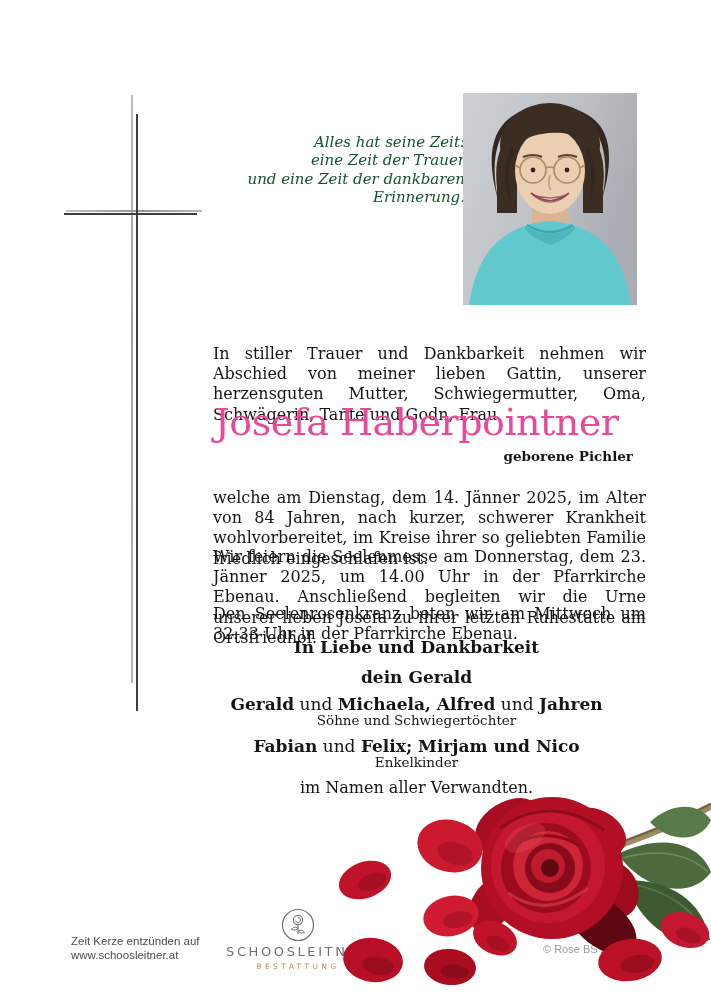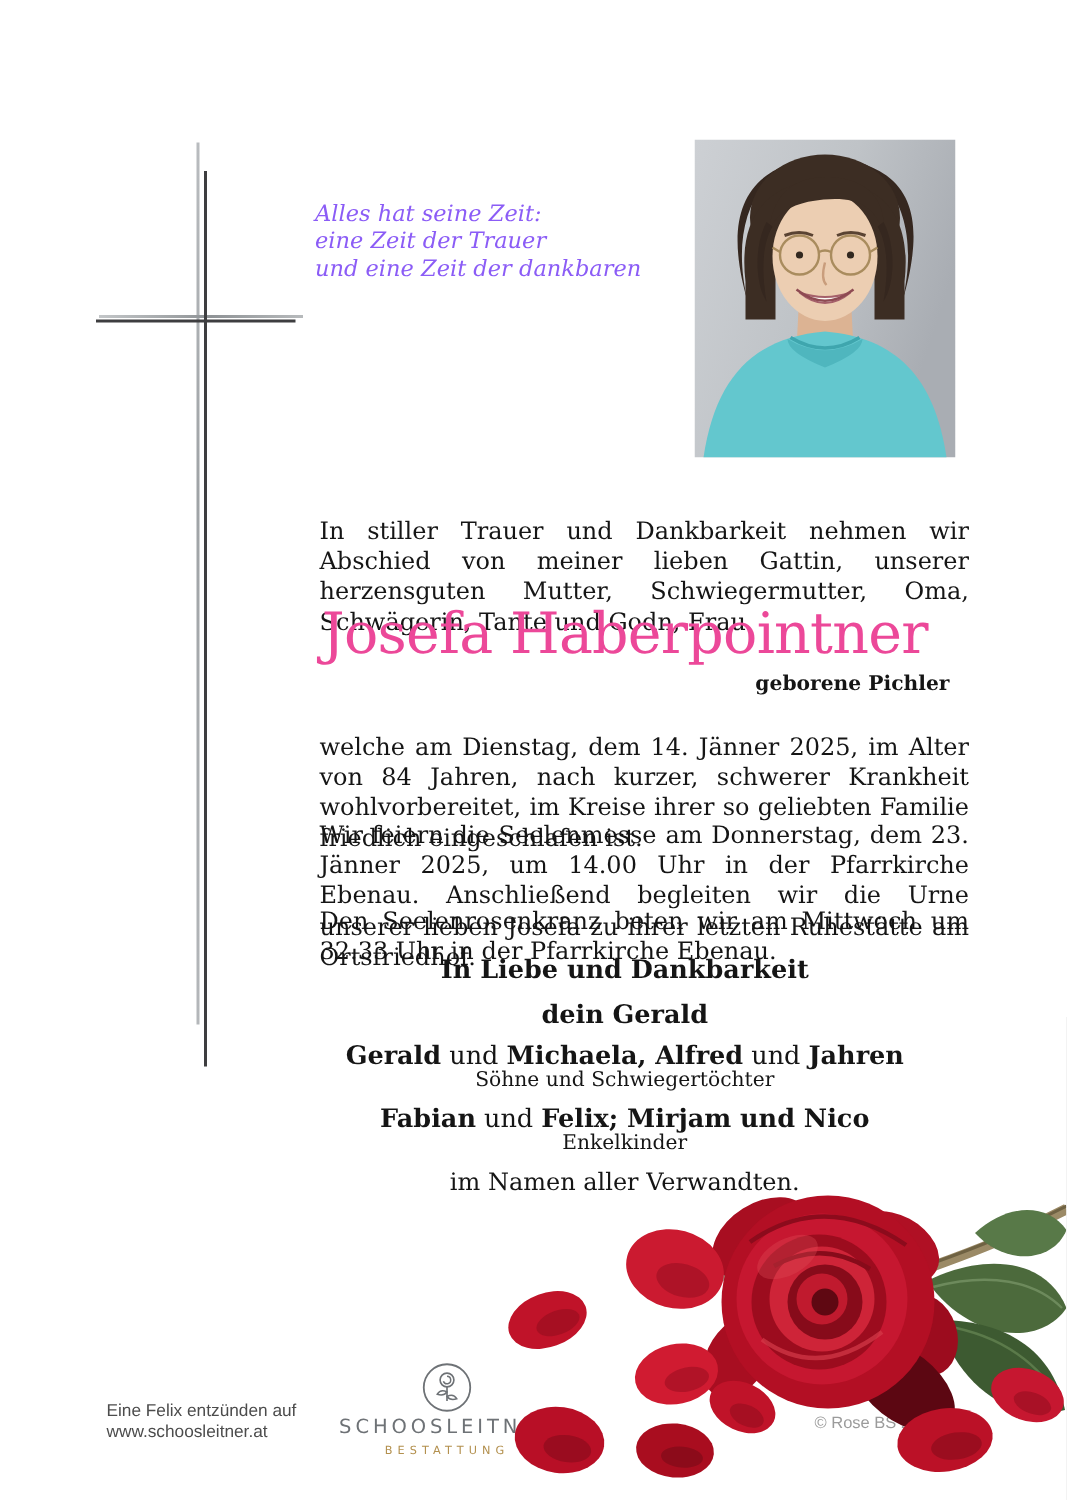--- a/index.html
+++ b/index.html
@@ -21,8 +21,8 @@
   
   .poem{
     position:absolute;left:210px;top:133px;width:255px;
-    text-align:left;font-style:italic;
-    font-size:15px;line-height:18.4px;color:#8b5cf6;
+    text-align:right;font-style:italic;
+    font-size:15px;line-height:18.4px;color:#14532d;
   }
   
   .photo{position:absolute;left:463px;top:93px;width:174px;height:212px;}

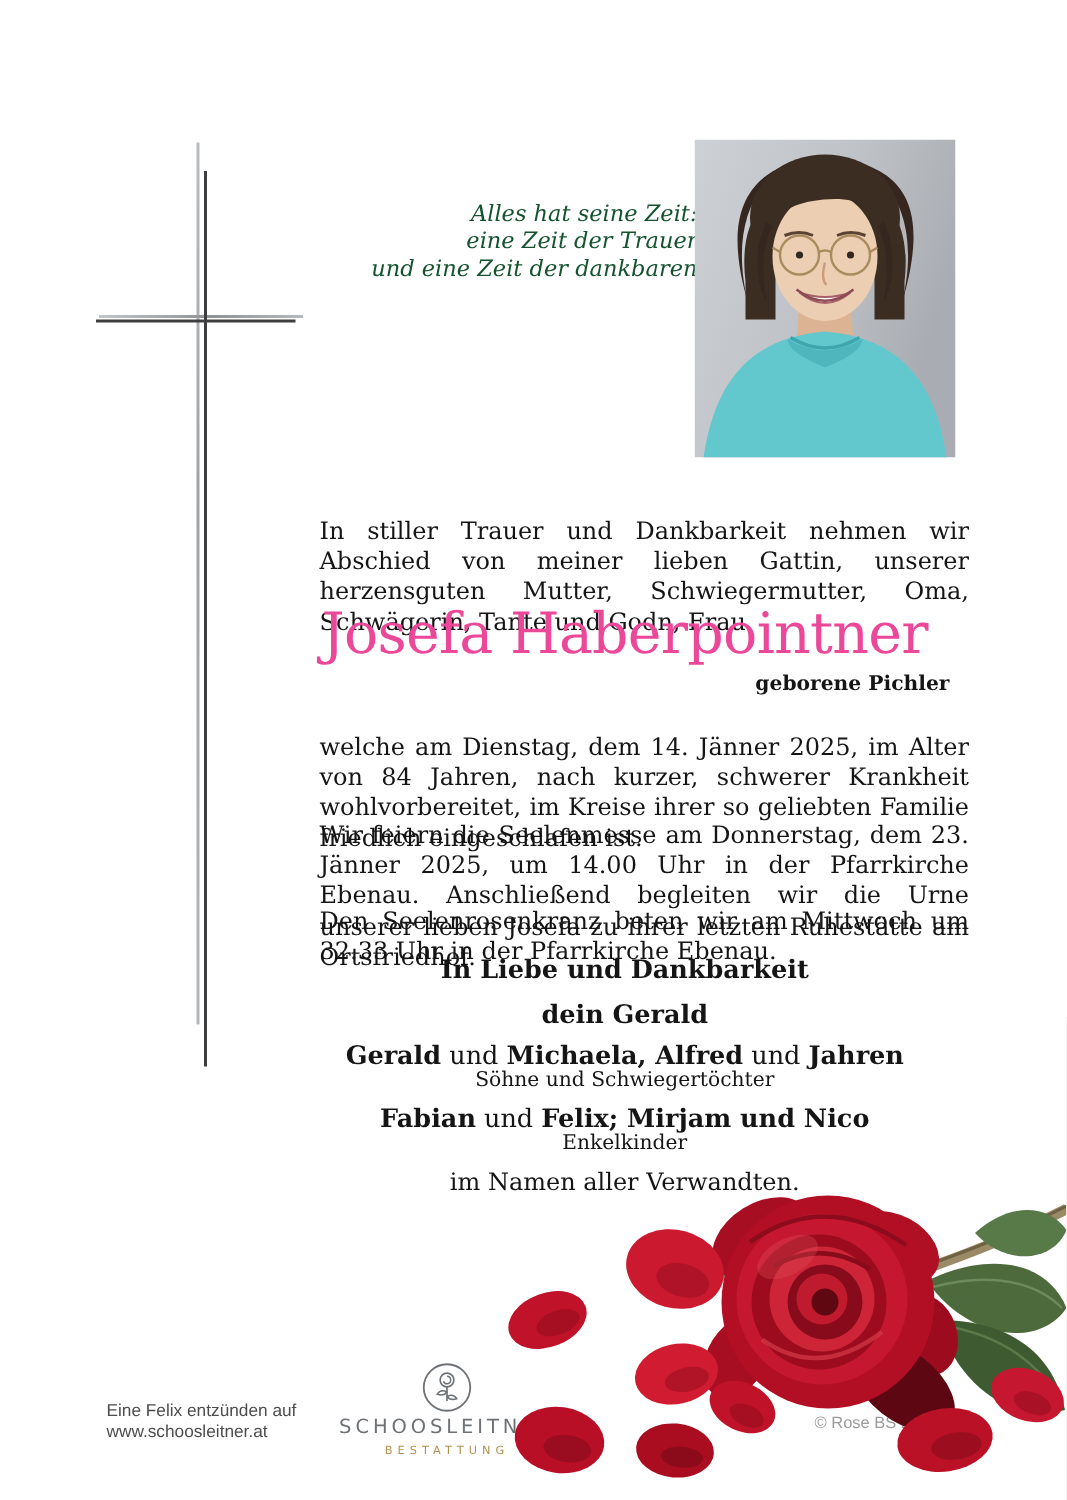--- a/index.html
+++ b/index.html
@@ -92,6 +92,7 @@
     <div>Alles hat seine Zeit:</div>
     <div>eine Zeit der Trauer</div>
     <div>und eine Zeit der dankbaren</div>
+    <div>Erinnerung.</div>
   </div>
 
   <div class="photo">

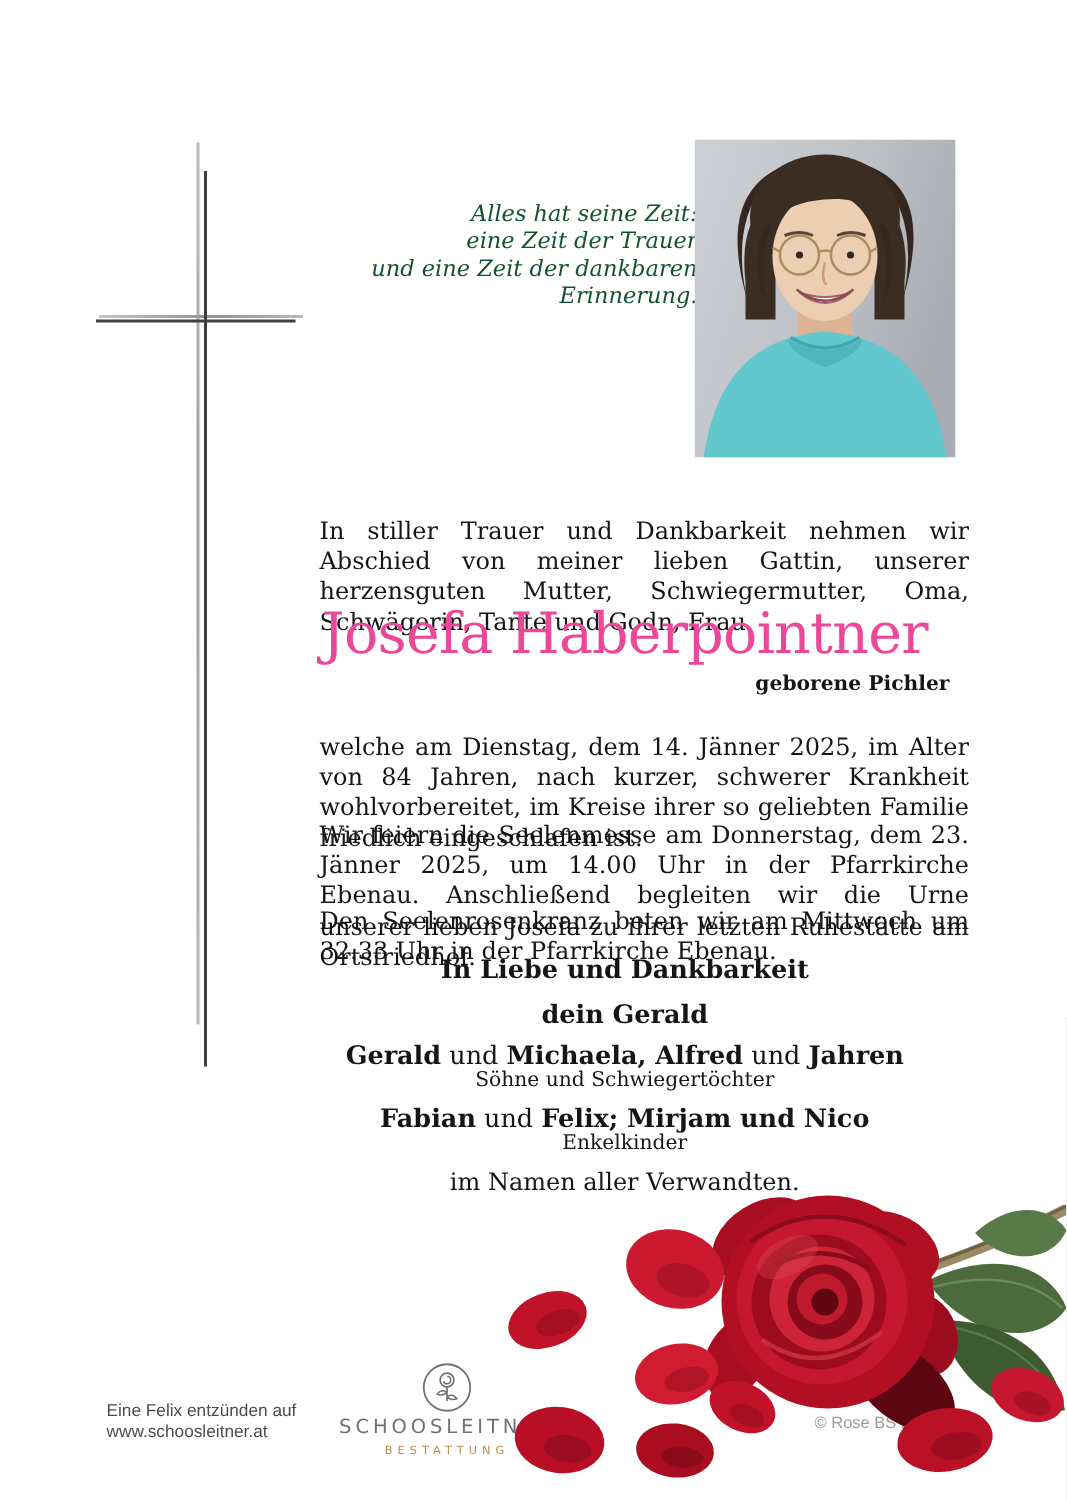--- a/index.html
+++ b/index.html
@@ -235,7 +235,7 @@
   </div>
 
   <div class="candle">
-    <div>Eine Felix entzünden auf</div>
+    <div>Zeit Kerze entzünden auf</div>
     <div>www.schoosleitner.at</div>
   </div>
 

